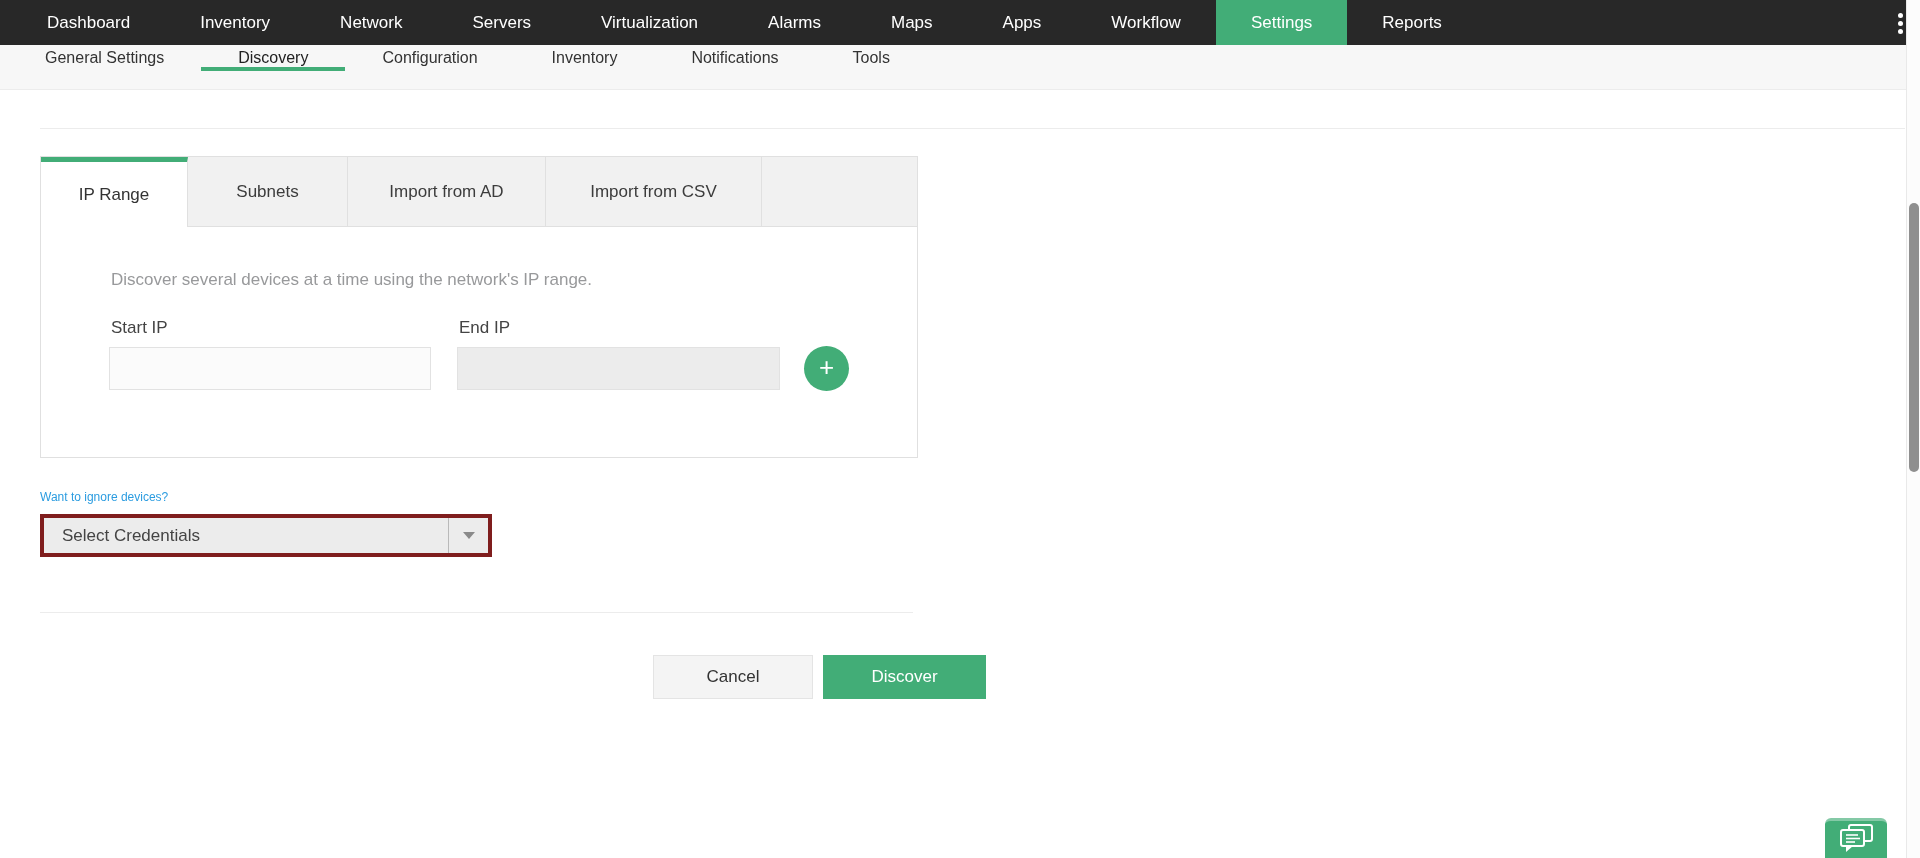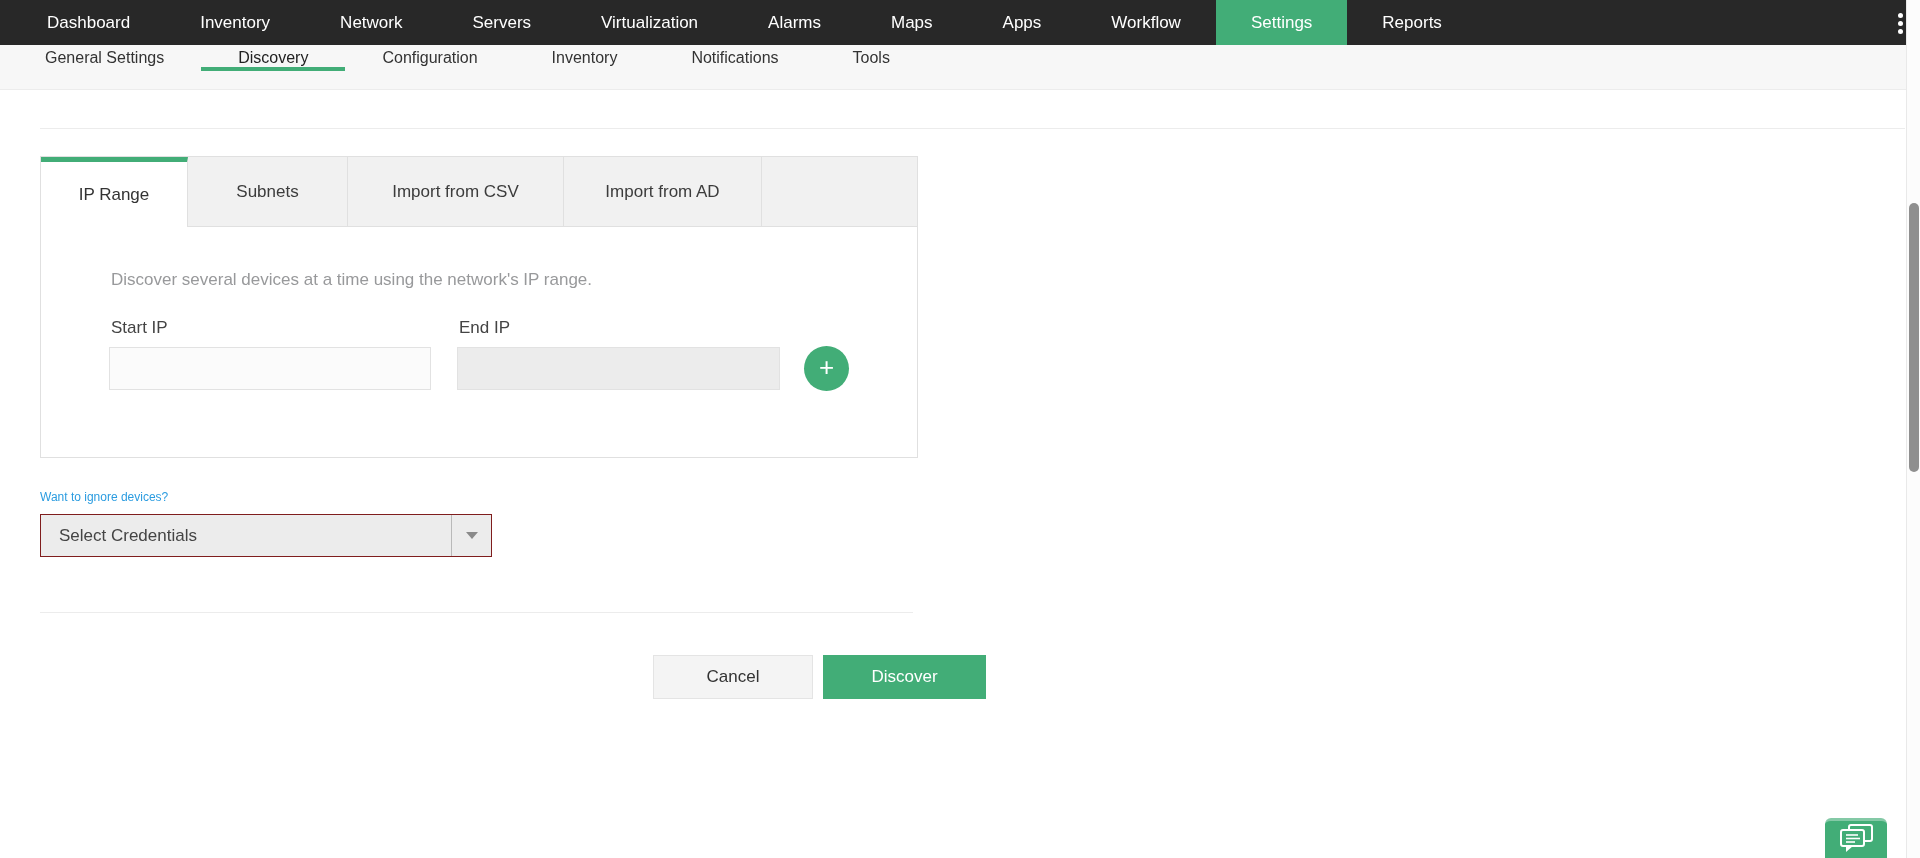--- a/index.html
+++ b/index.html
@@ -134,8 +134,8 @@
     <div class="tabrow">
       <div class="dtab t1 active">IP Range</div>
       <div class="dtab t2">Subnets</div>
+      <div class="dtab t3">Import from AD</div>
       <div class="dtab t4">Import from CSV</div>
-      <div class="dtab t3">Import from AD</div>
       <div class="tab-filler"></div>
     </div>
 

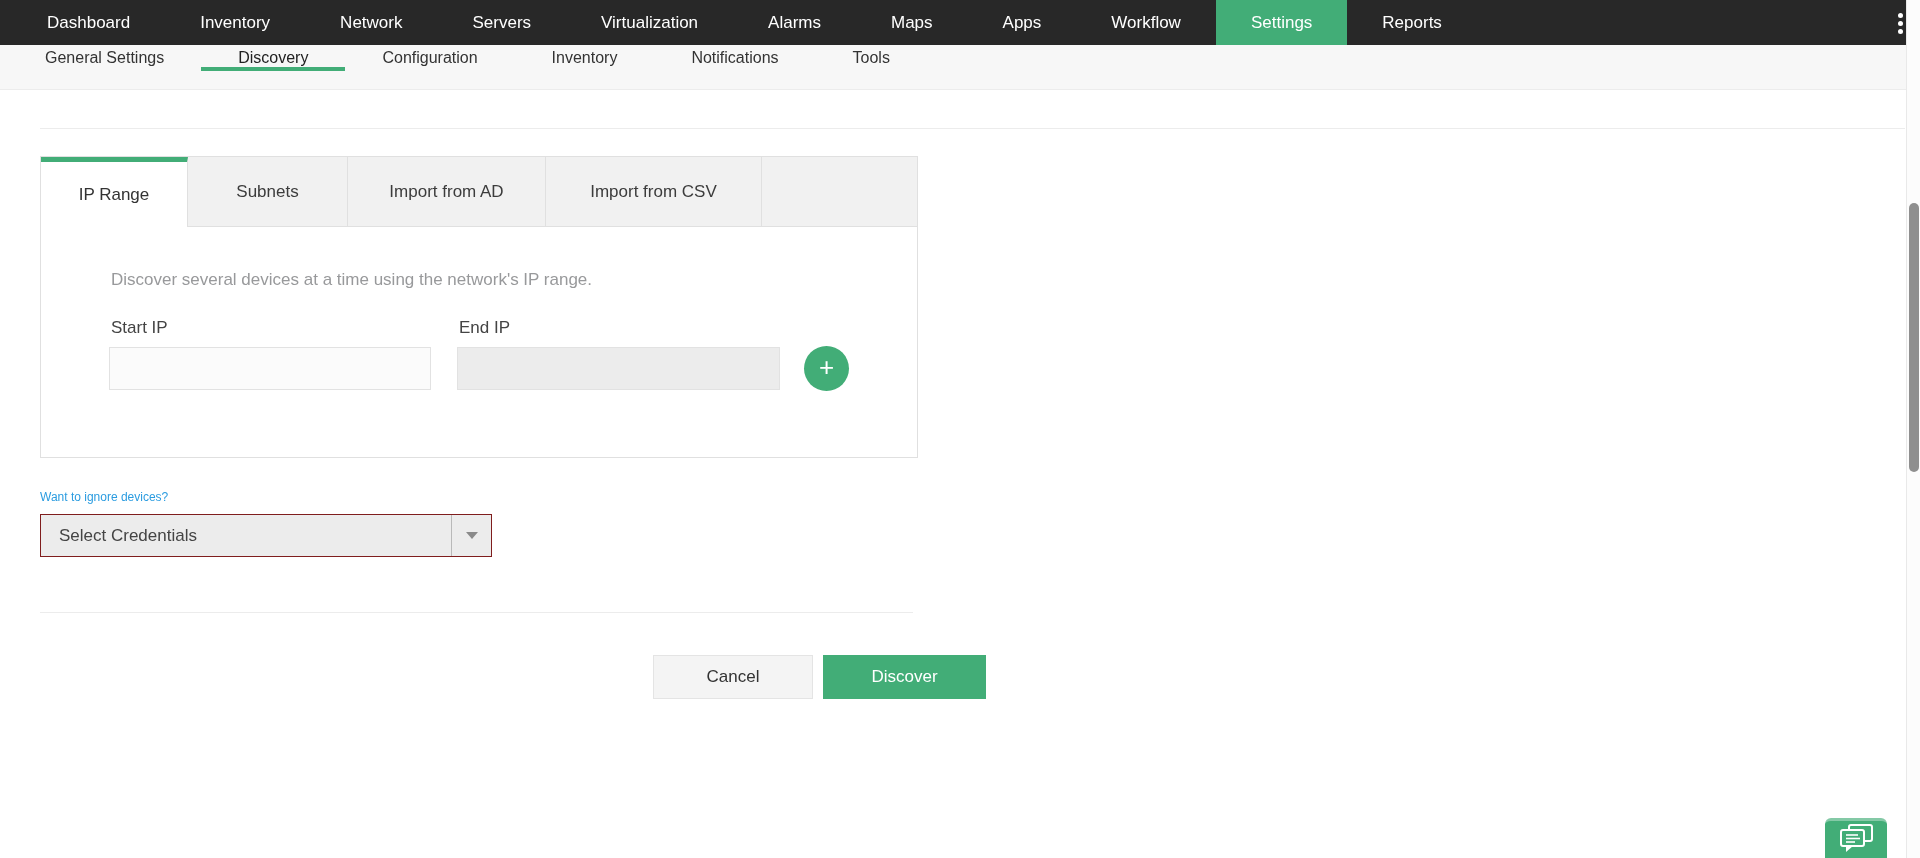--- a/index.html
+++ b/index.html
@@ -67,7 +67,7 @@
   .add-cred-link { font-size:17px; color:var(--link-blue,#2b9ce0); margin-left:186px; cursor:pointer;
                    text-decoration:none; }
 
-  .cred-select { width:452px; height:43px; margin-top:9px; background:#ececec; border:1px solid #7f1d1d;
+  .cred-select { width:452px; height:43px; margin-top:9px; background:#ececec; border:4px solid #7f1d1d;
                  display:flex; align-items:center; cursor:pointer; }
   .cred-select .sel-text { flex:1; padding-left:18px; font-size:17px; color:#444; }
   .sel-arrow-box { width:40px; height:100%; border-left:1px solid #b9b9b9; display:flex;

